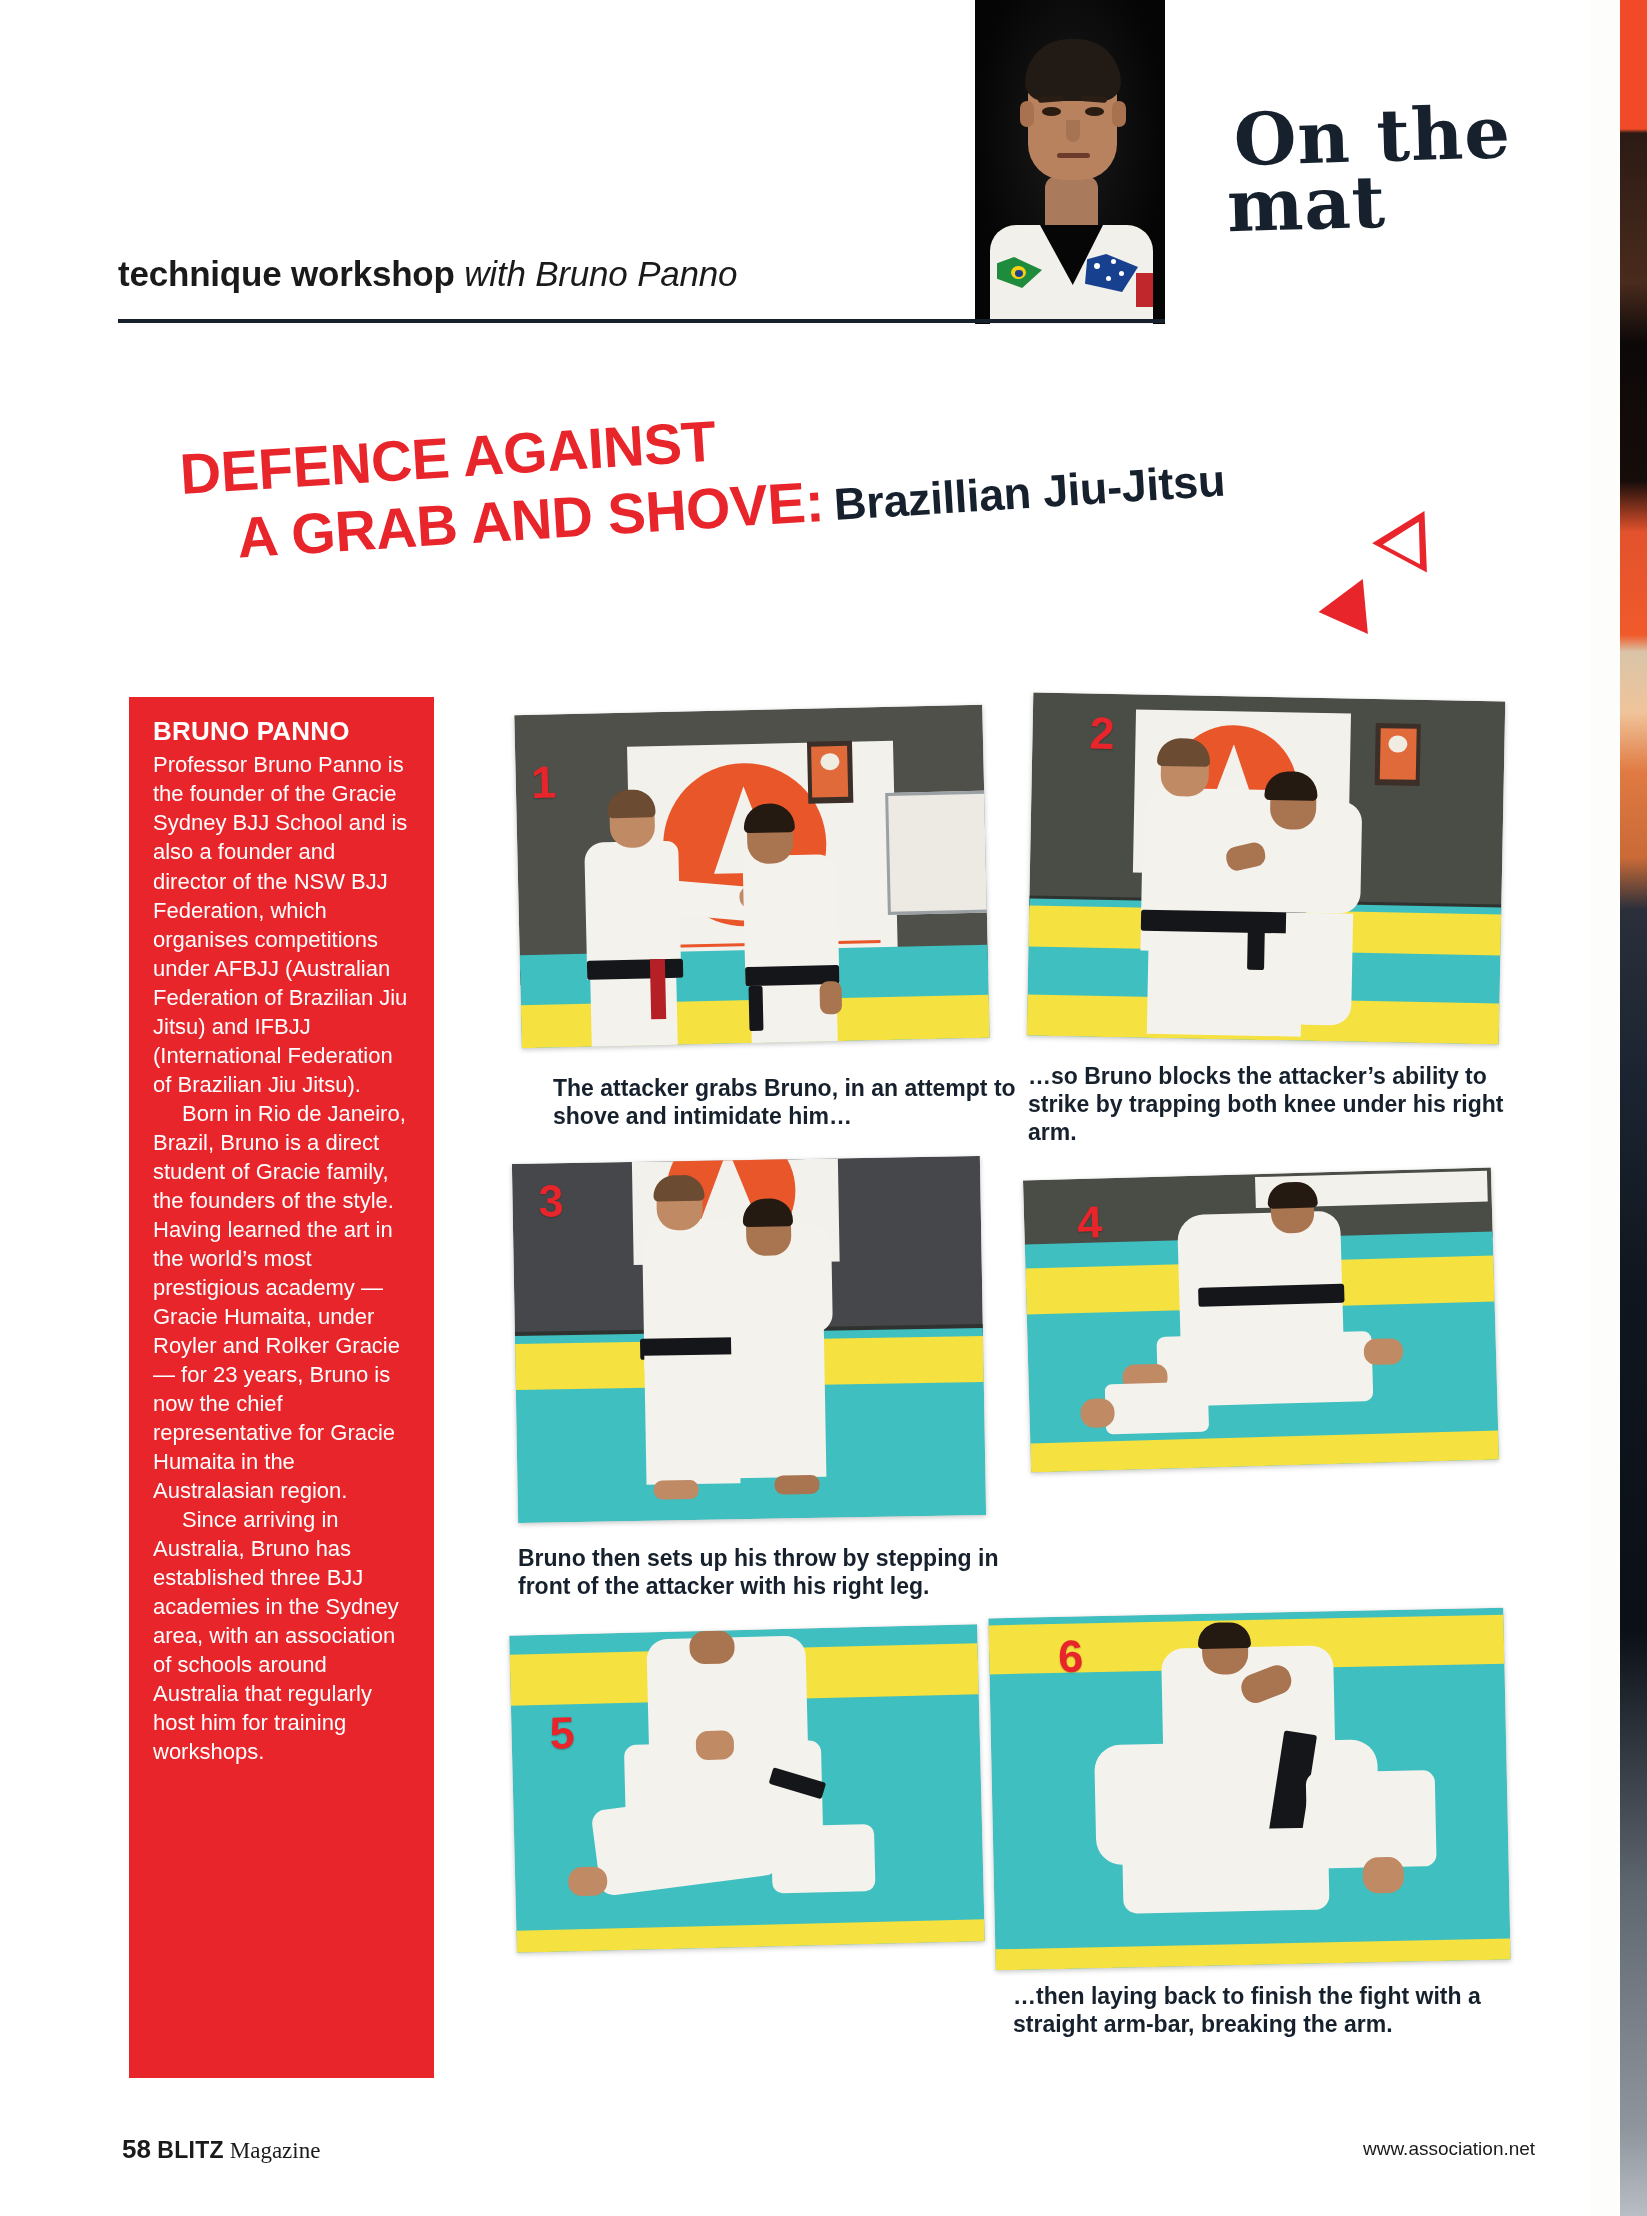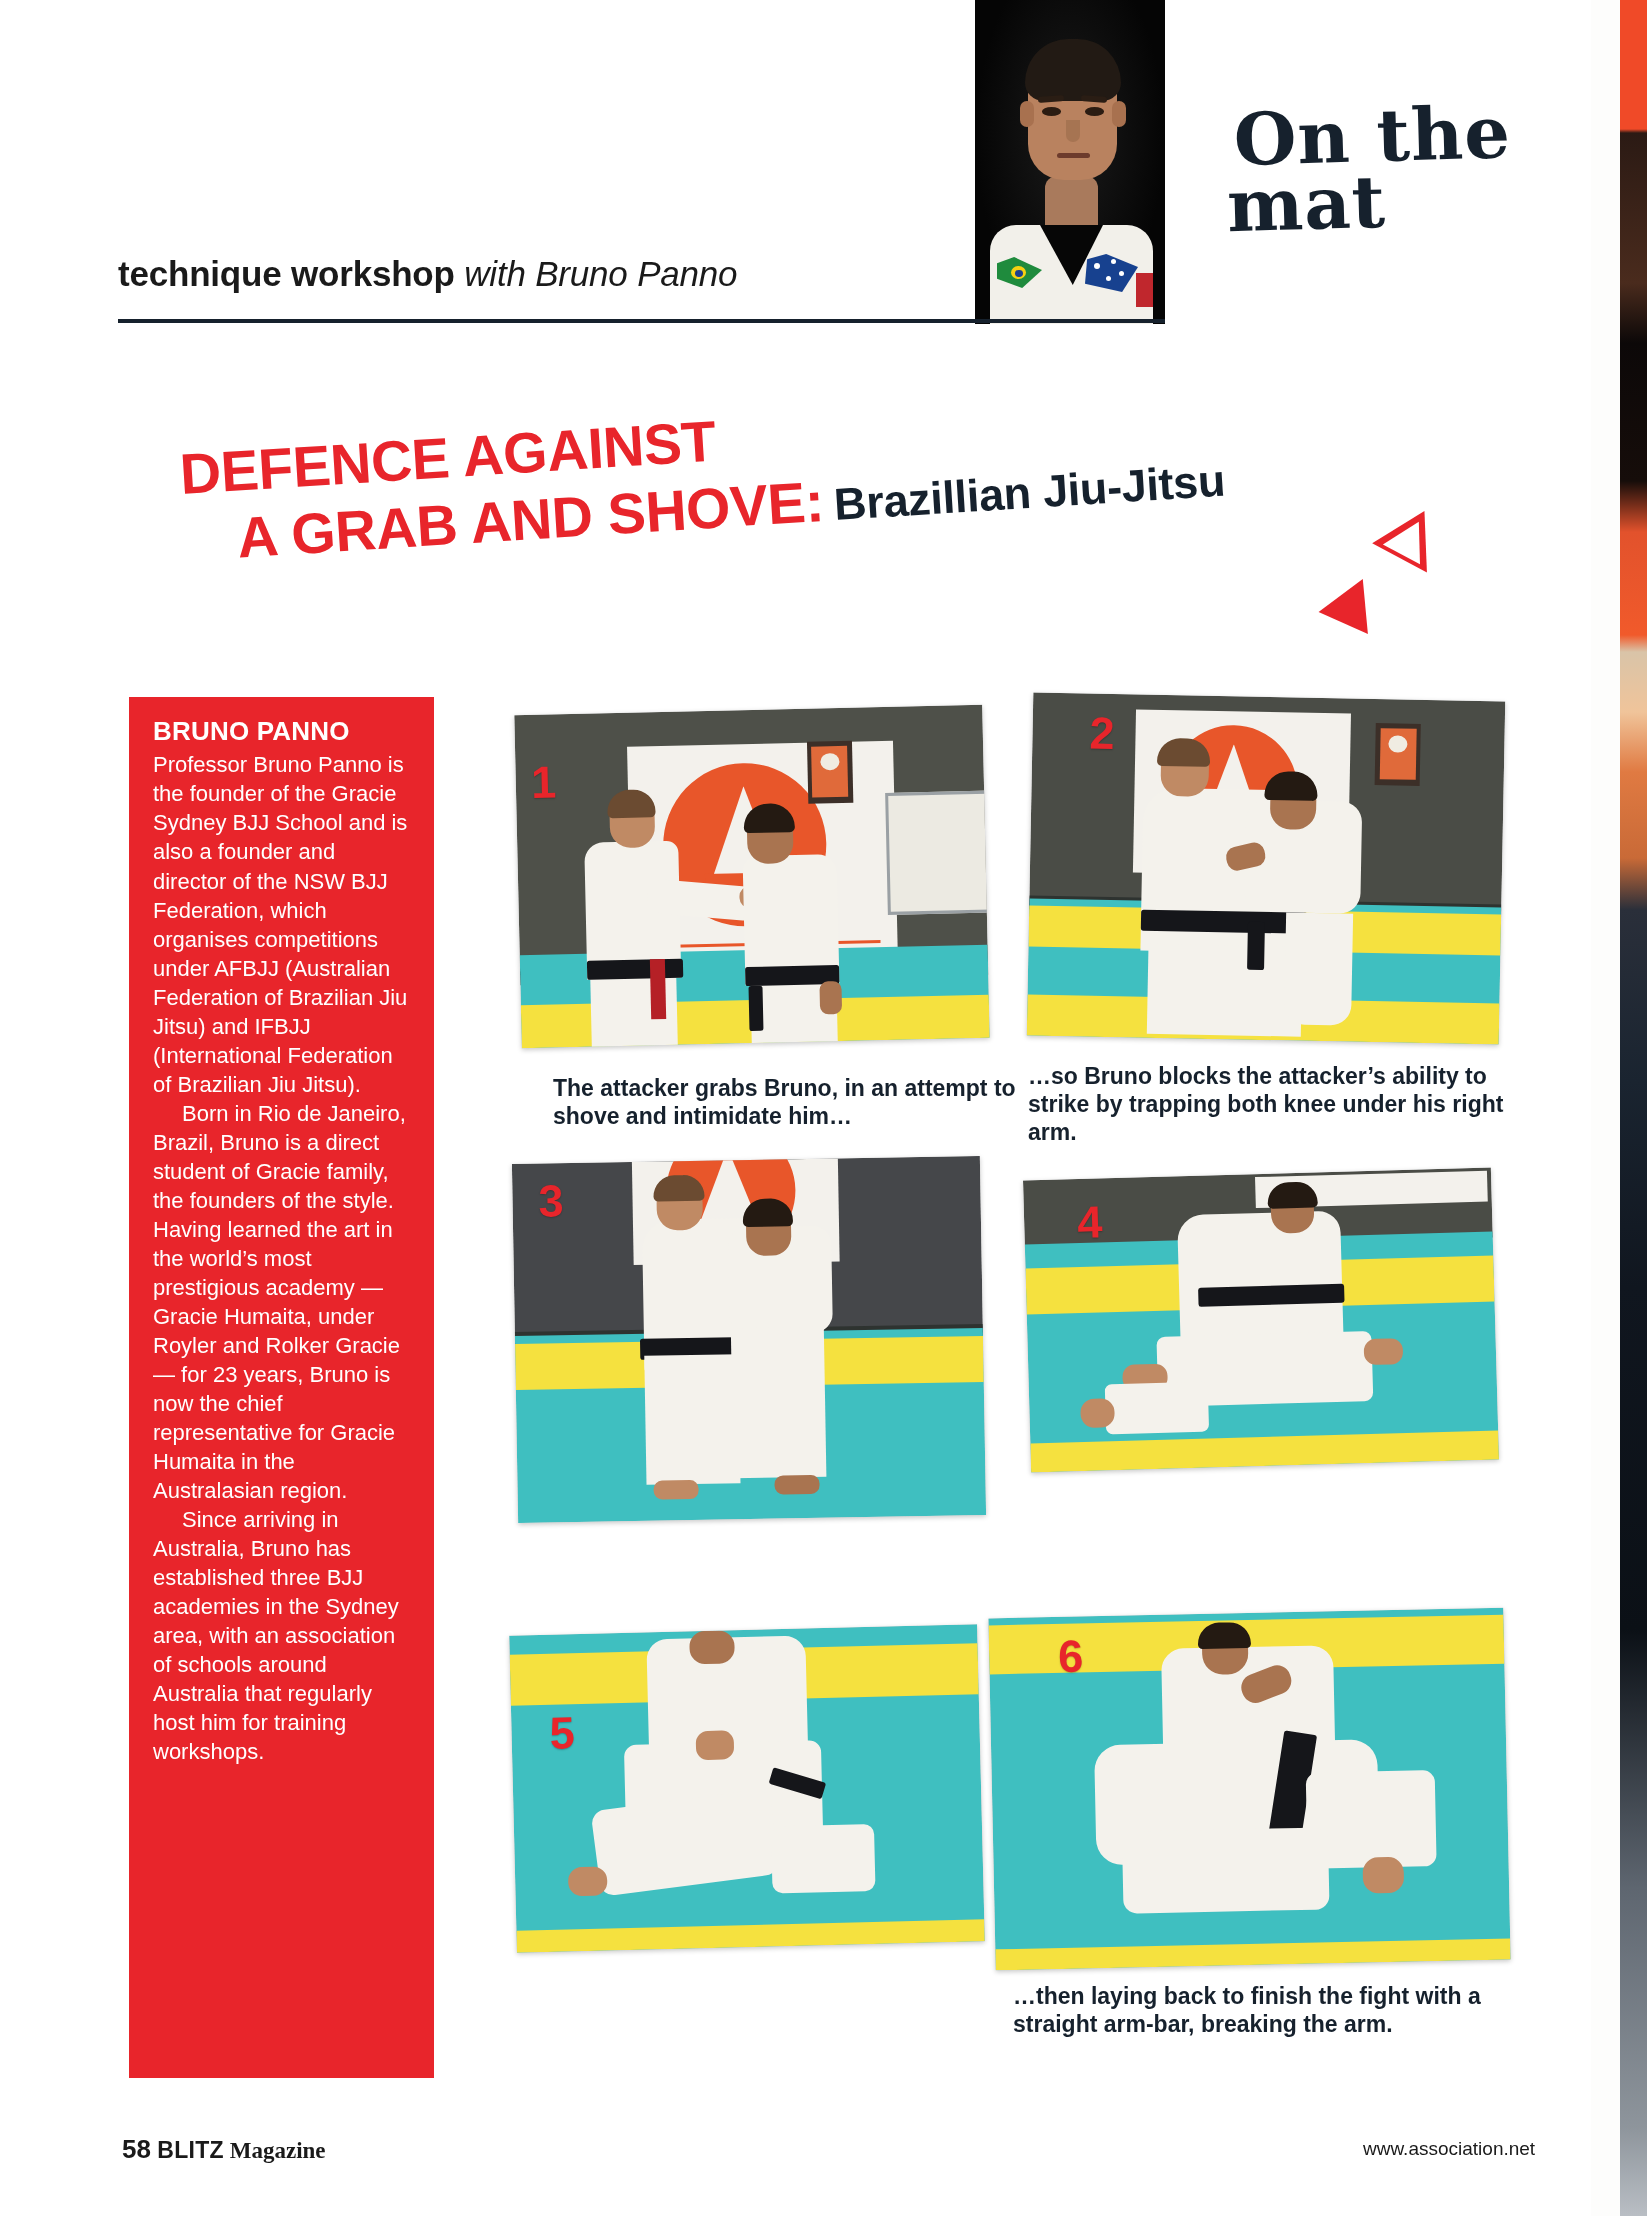--- a/index.html
+++ b/index.html
@@ -324,6 +324,7 @@
     <div class="skin-d" style="left:257px;top:316px;width:45px;height:19px;border-radius:8.6px;"></div>
     <div class="num" style="left:26px;top:15.4px;">3</div>
   </div>
+  <div class="cap" style="left:518px;top:1544px;width:481px;">Bruno then sets up his throw by stepping in front of the attacker with his right leg.</div>
 
   <div class="photo" style="left:1027px;top:1174px;width:468px;height:292px;transform:rotate(-1.6deg);">
     <div class="wall" style="height:24%;background:#4a4c46;"></div>

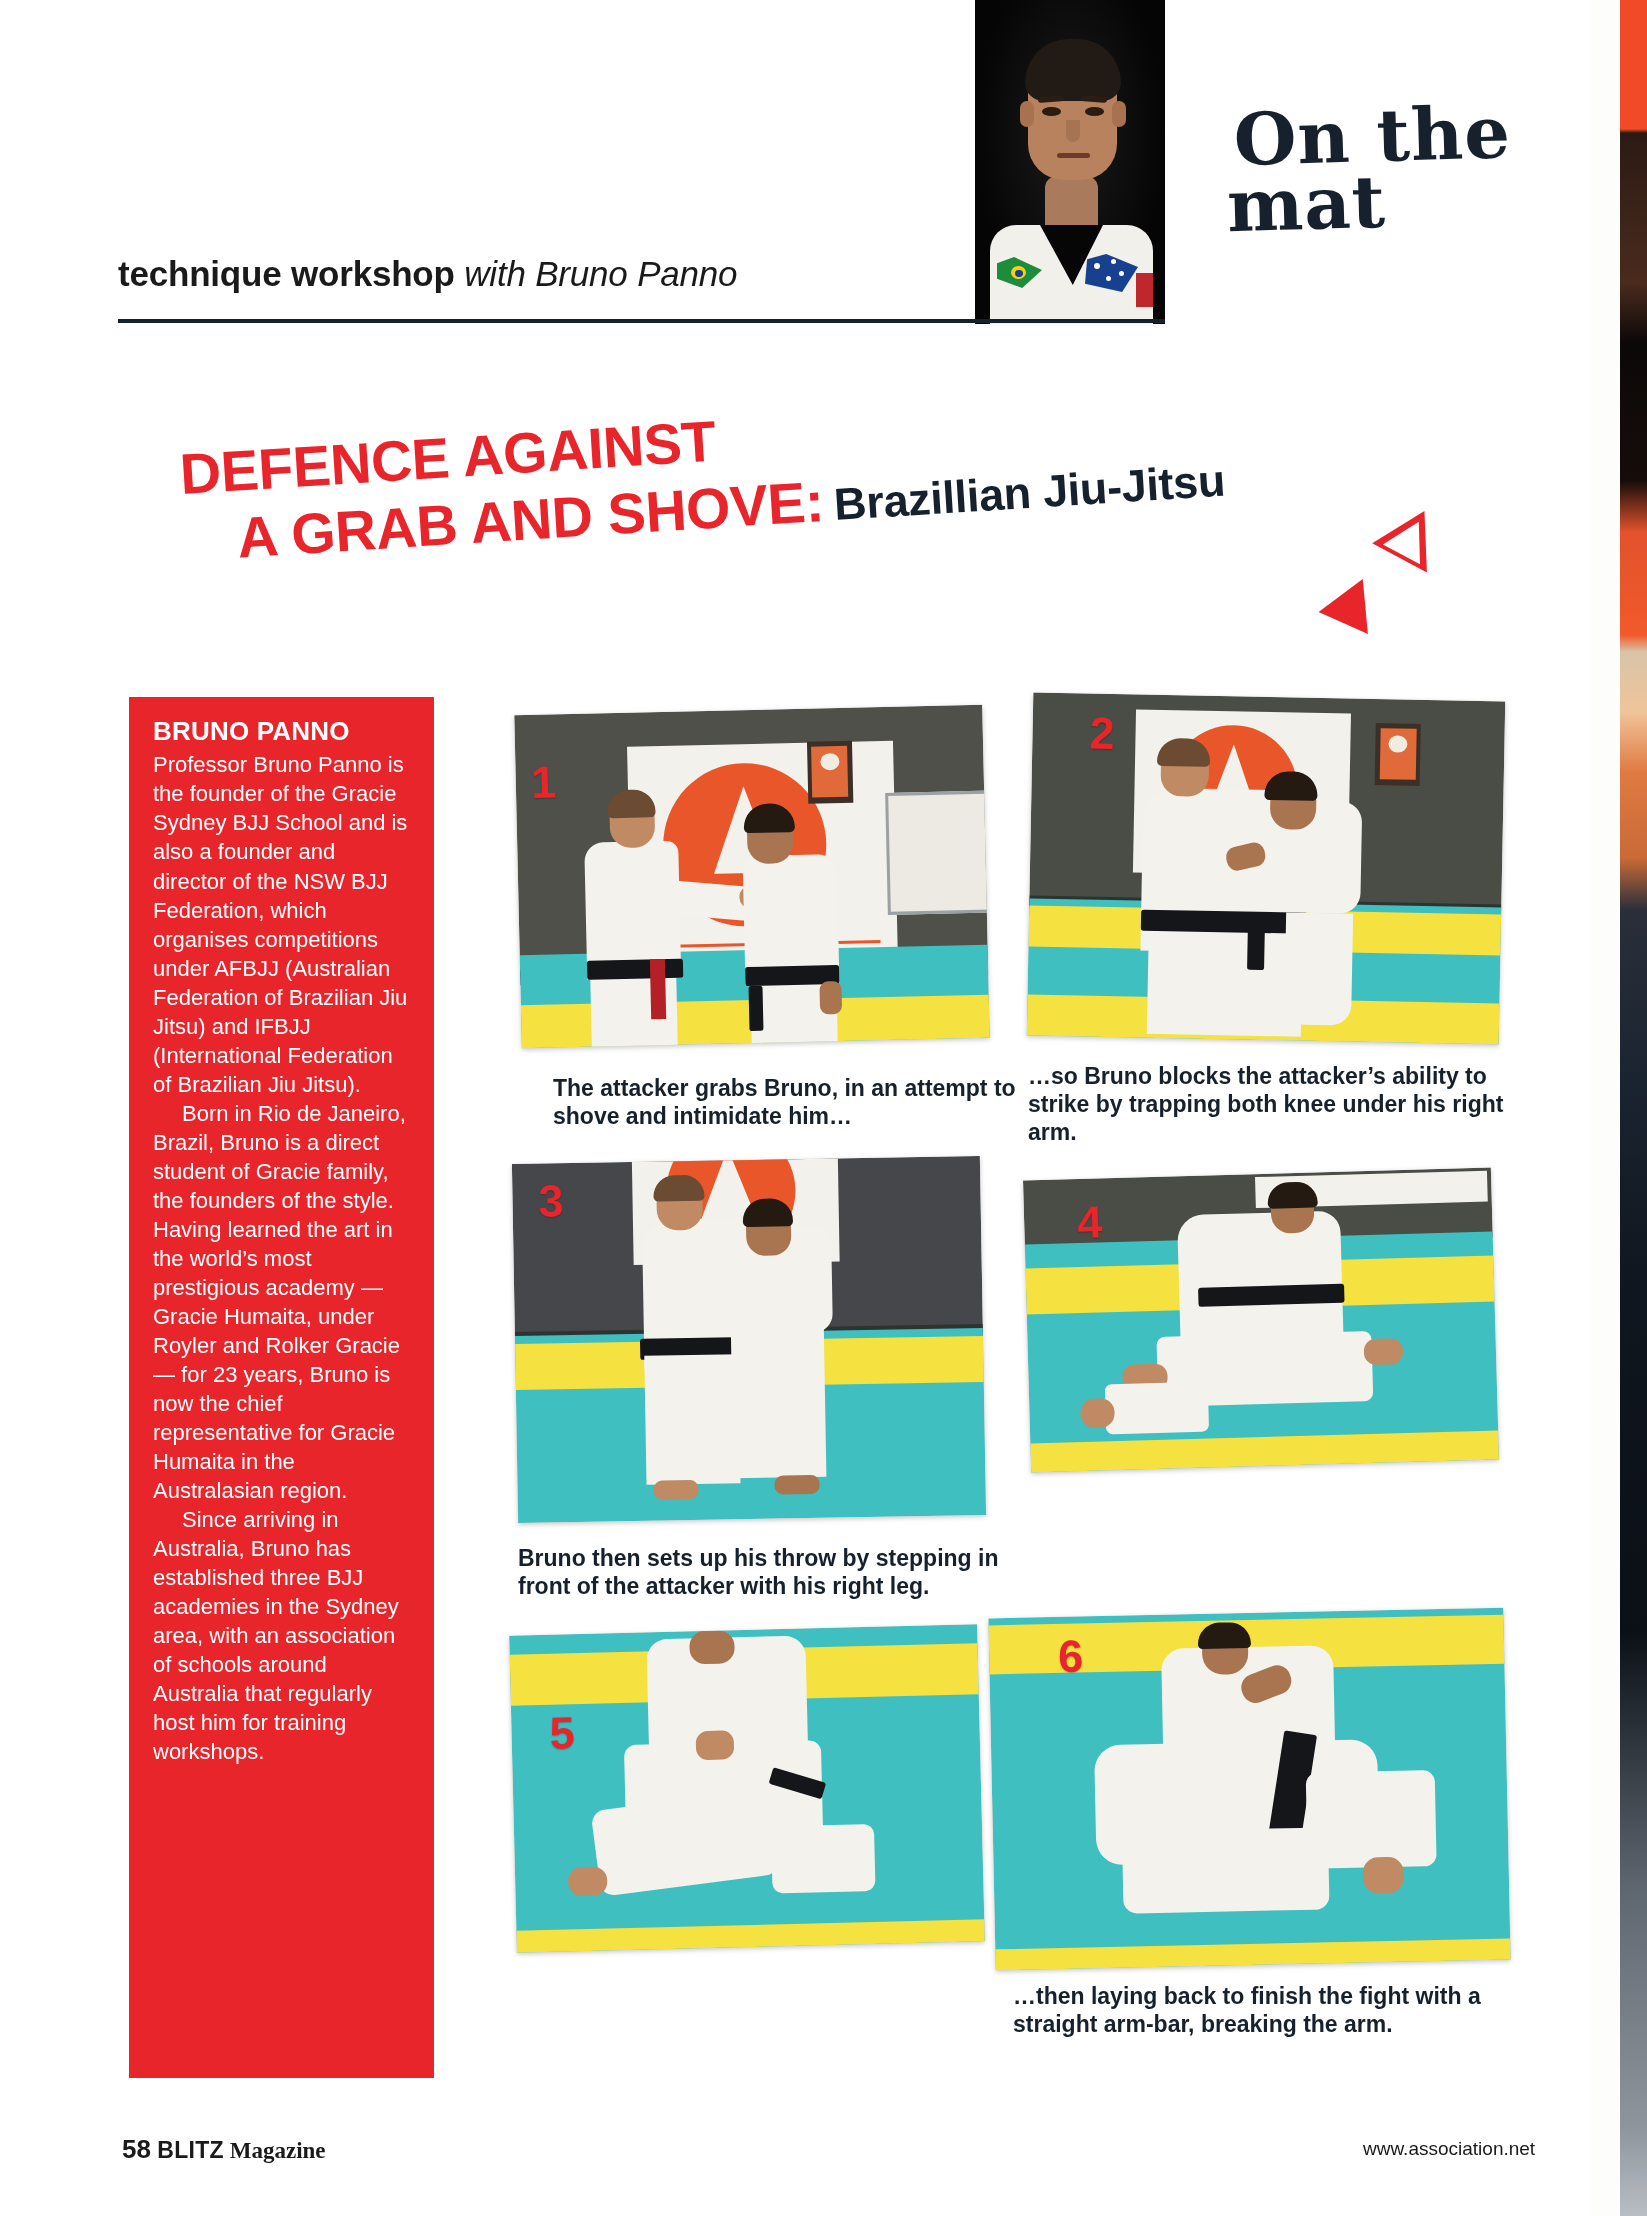--- a/index.html
+++ b/index.html
@@ -171,7 +171,7 @@
   }
   .foot-left .pg{font-weight:700;font-size:26px;}
   .foot-left .bz{font-weight:700;letter-spacing:0.3px;}
-  .foot-left .mg{font-family:"Liberation Serif", serif;font-weight:700;}
+  .foot-left .mg{font-family:"Liberation Serif", serif;font-weight:400;}
   .foot-right{
     position:absolute;left:1363px;top:2138px;font-size:19px;color:#1a1a1a;white-space:nowrap;
   }

